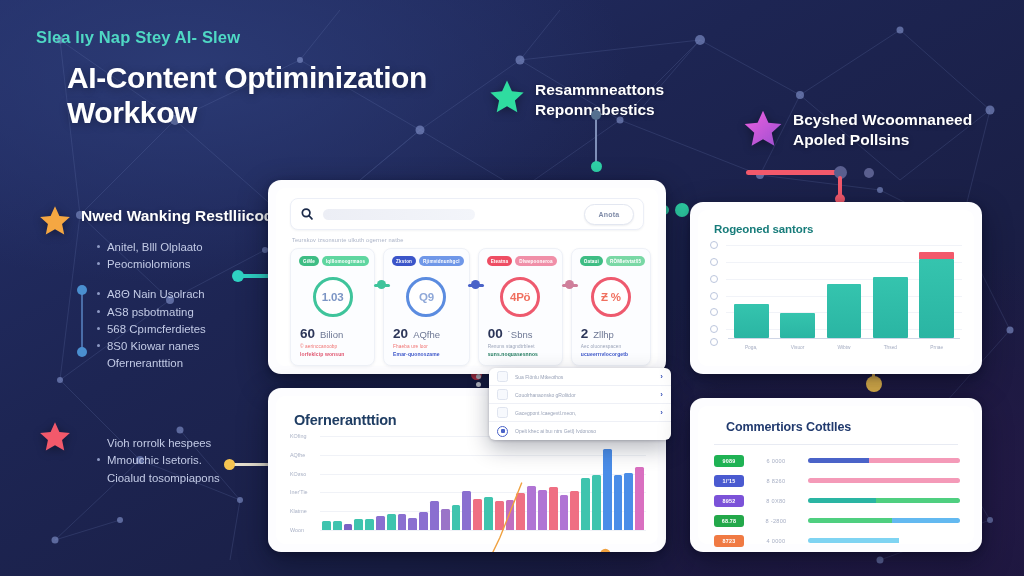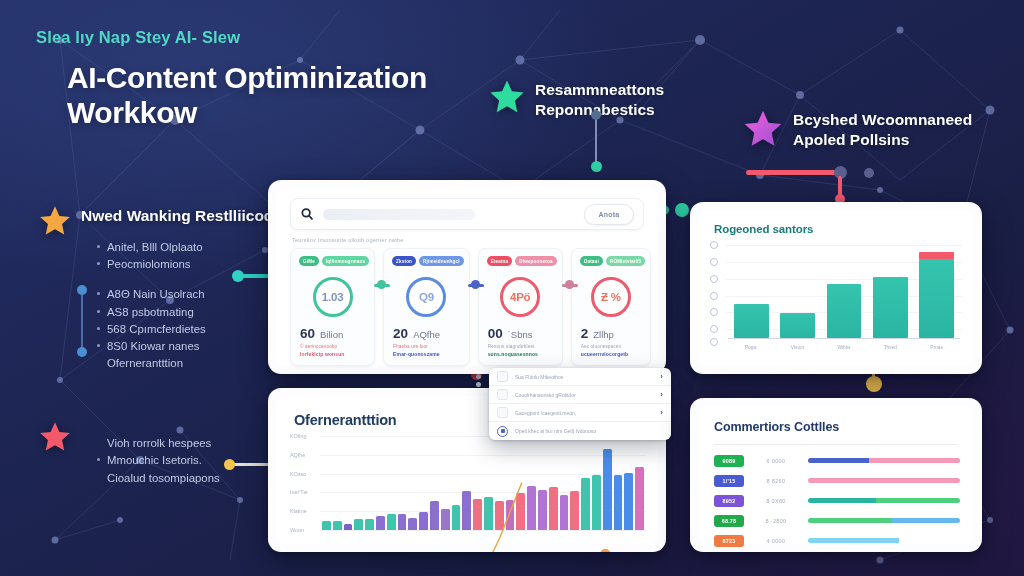--- a/index.html
+++ b/index.html
@@ -210,7 +210,7 @@
 
   
   .rl-title {
-    position: absolute; left: 16px; top: 14px;
+    position: absolute; left: 28px; top: 14px;
     color: #213a6e; font-size: 12.5px; font-weight: 800; letter-spacing: -.1px;
   }
   .rl-rule { position: absolute; left: 16px; right: 16px; top: 38px; height: 1px; background: #e8ebf3; }

